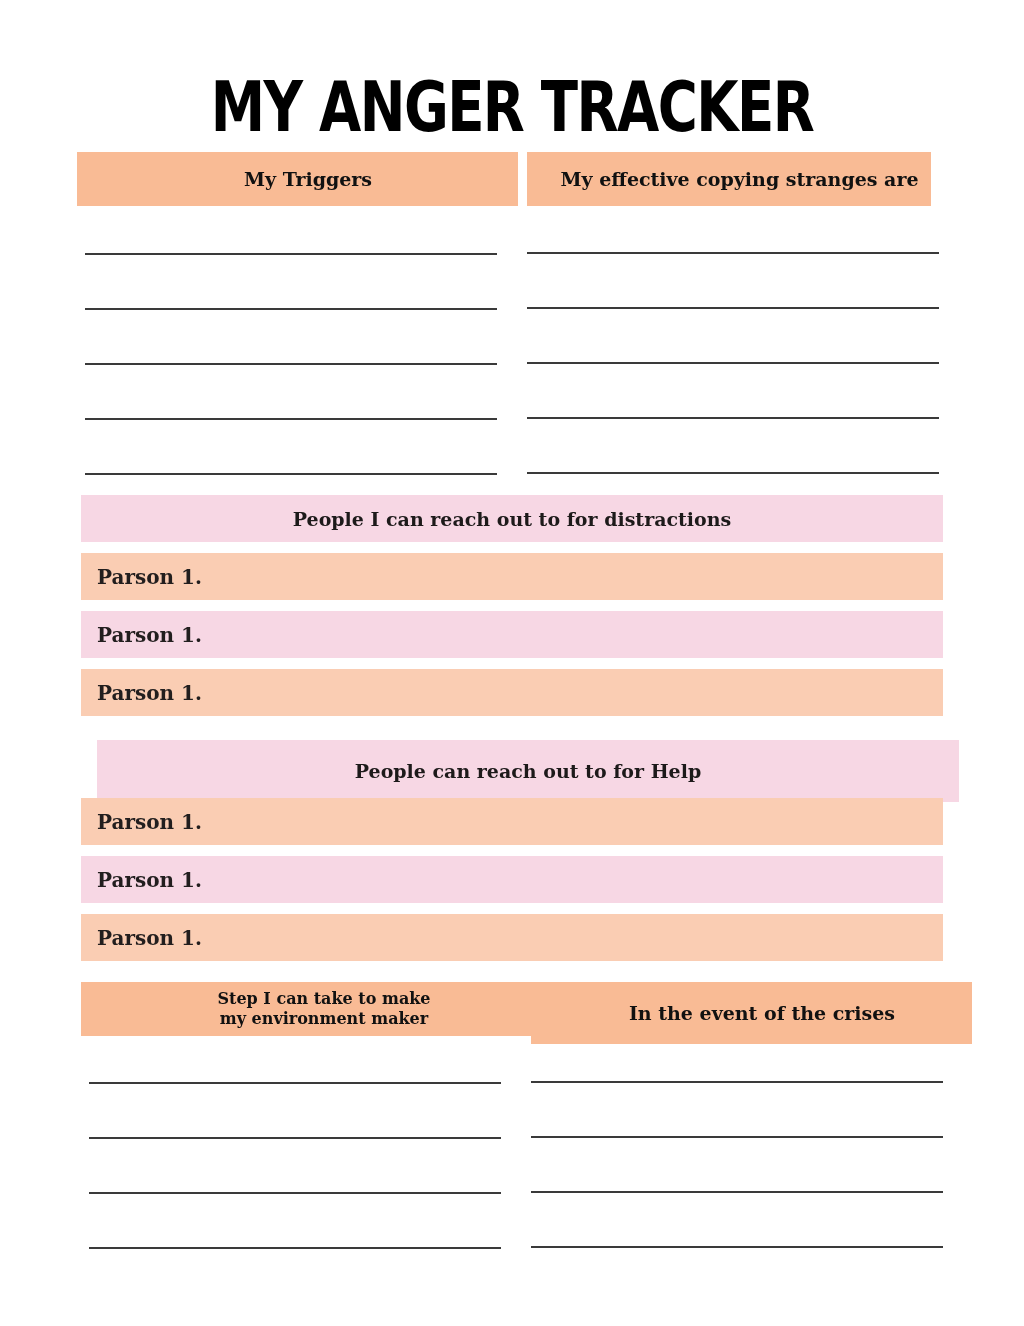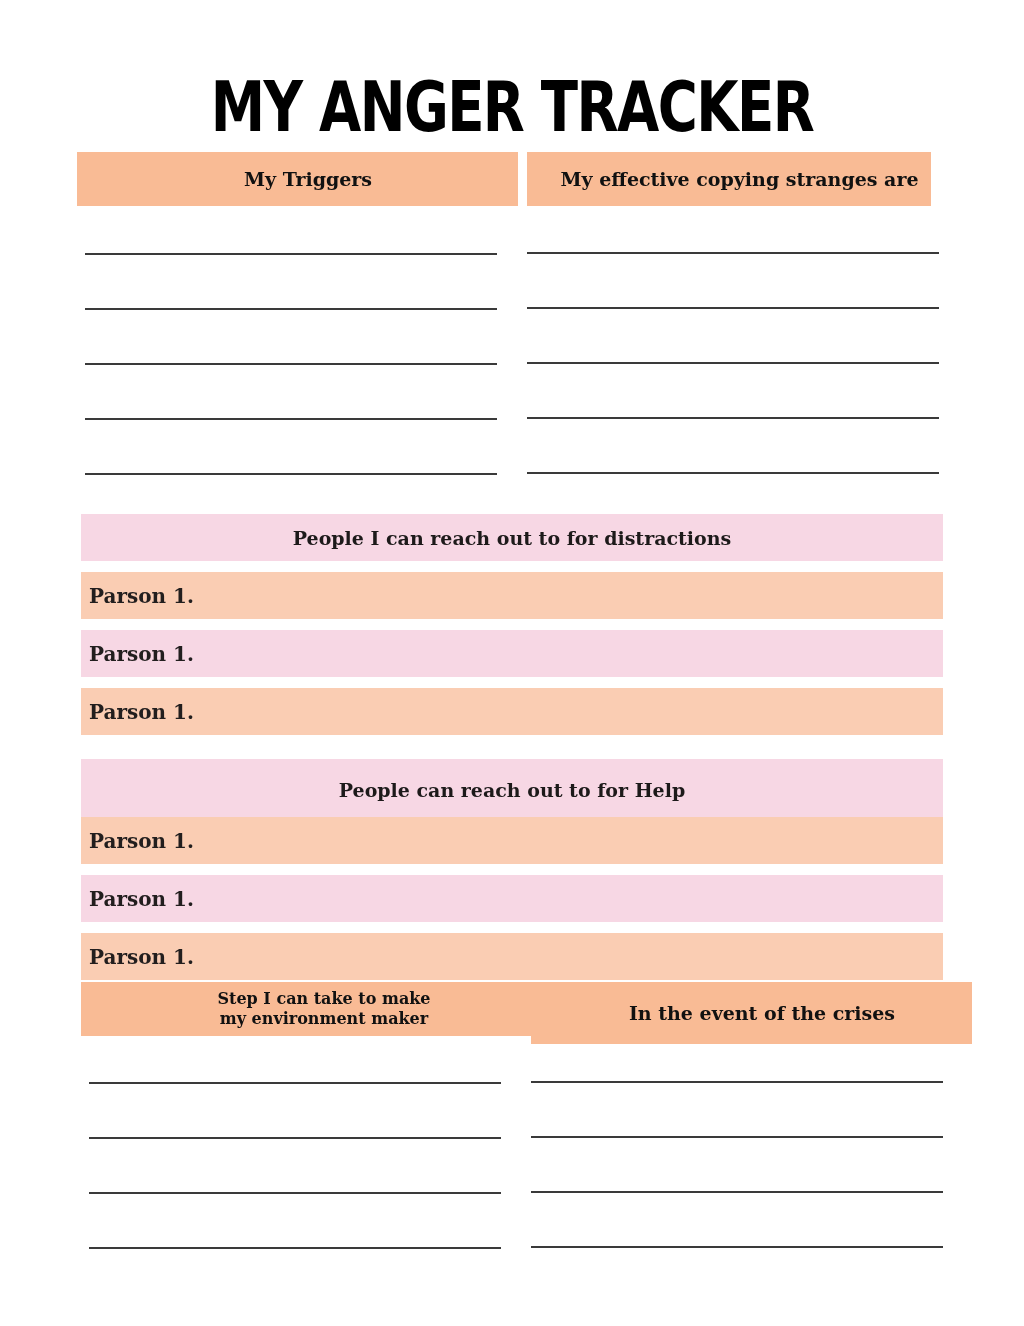--- a/index.html
+++ b/index.html
@@ -9,7 +9,7 @@
     .hdr { background: #f9bb95; display: flex; align-items: center; justify-content: center; text-align: center; font-weight: bold; font-size: 19px; color: #111; padding-left: 21px; }
     .hdr.small { font-size: 16px; line-height: 20px; }
     .line { height: 2px; background: #3a3a3a; }
-    .band { display: flex; align-items: center; font-weight: bold; font-size: 19px; margin-top: 19px; }
+    .band { display: flex; align-items: center; font-weight: bold; font-size: 19px; }
     .band.pink { background: #f7d7e4; justify-content: center; }
     .band.peach { background: #facdb3; }
     .band.rowpink { background: #f7d7e4; }

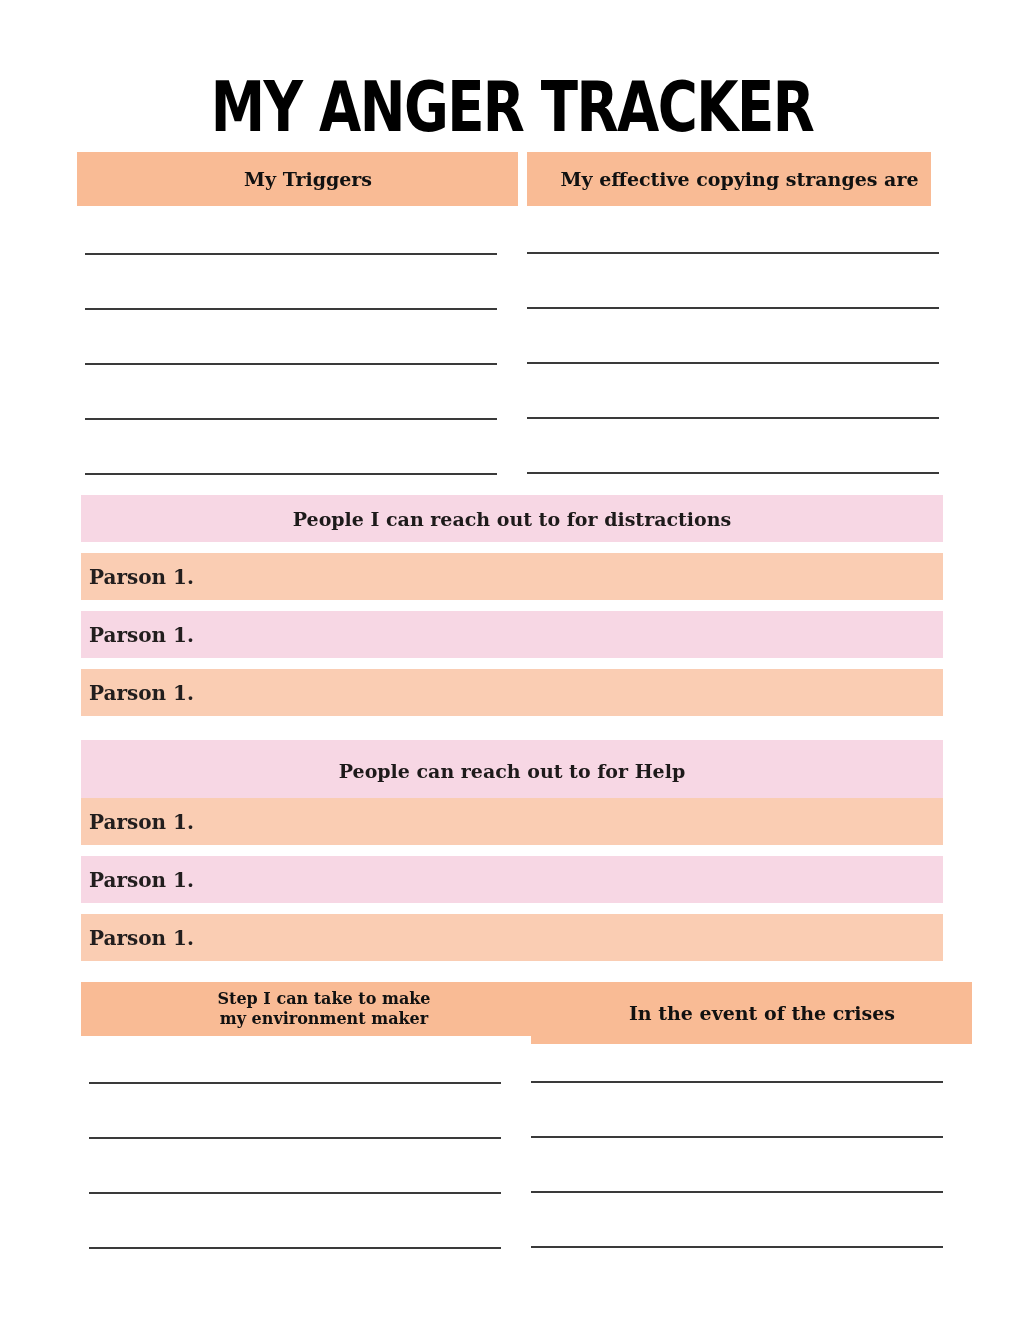--- a/index.html
+++ b/index.html
@@ -13,7 +13,7 @@
     .band.pink { background: #f7d7e4; justify-content: center; }
     .band.peach { background: #facdb3; }
     .band.rowpink { background: #f7d7e4; }
-    .band .lbl { padding-left: 8px; font-size: 20px; color: #221e1e; }
+    .band .lbl { padding-left: 16px; font-size: 20px; color: #221e1e; }
   </style>
 </head>
 <body>

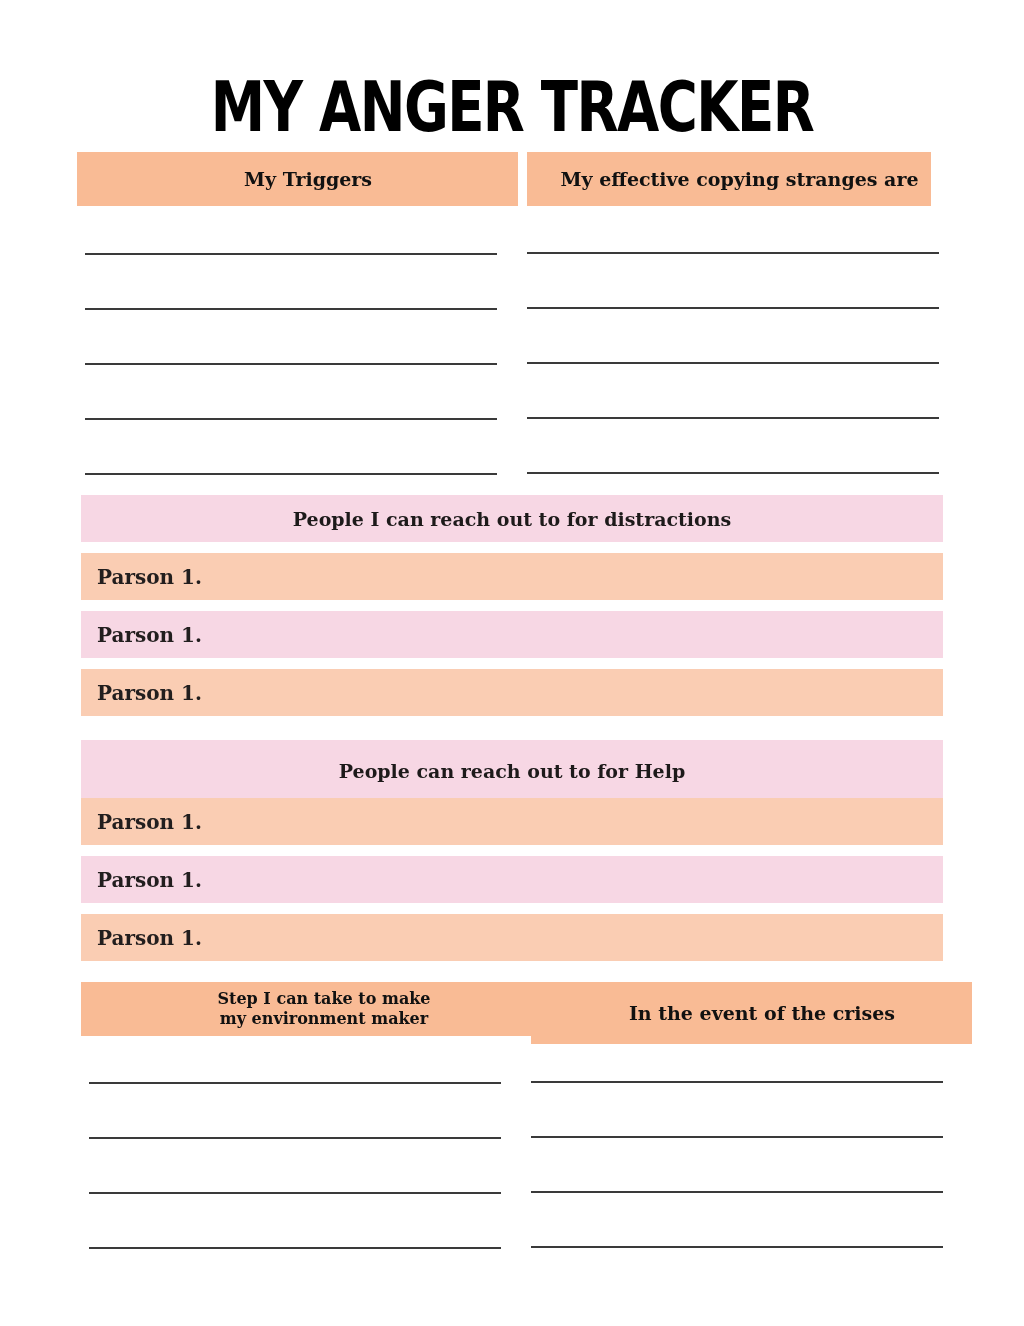--- a/index.html
+++ b/index.html
@@ -51,7 +51,7 @@
   <span class="lbl">Parson 1.</span>
 </div>
 
-<div class="abs band pink" style="left:81px;top:740px;width:862px;height:62px;">
+<div class="abs band pink" style="left:97px;top:740px;width:862px;height:62px;">
   <span>People can reach out to for Help</span>
 </div>
 <div class="abs band peach" style="left:81px;top:798px;width:862px;height:47px;">

